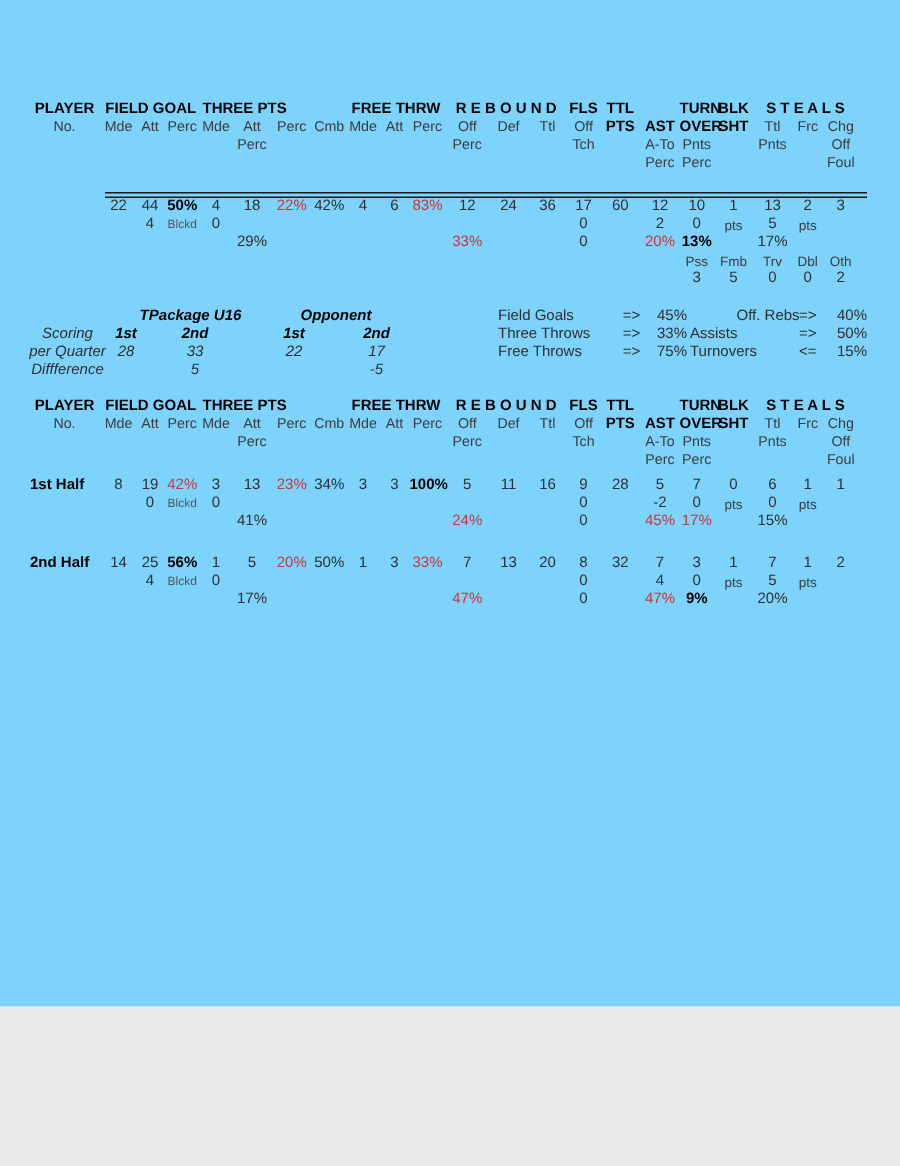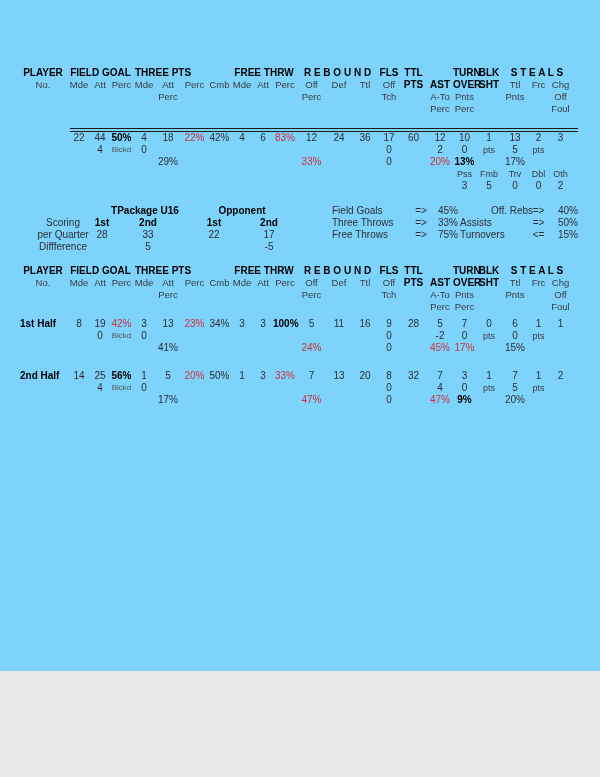--- a/index.html
+++ b/index.html
@@ -148,7 +148,7 @@
         <span class="cell" style="grid-column: 22 / span 1;">2</span>
       </div>
     </div>
-    <div class="grid-block" style="left: 36px; top: 205px;">
+    <div class="grid-block" style="left: 18px; top: 205px; font-style: italic;">
       <div class="grid-line" style="grid-template-columns: 54px 24px 20px 28px 38px 28px 26px 30px;">
         <span class="cell b" style="grid-column: 2 / span 4;">TPackage U16</span>
         <span class="cell b" style="grid-column: 6 / span 3;">Opponent</span>

